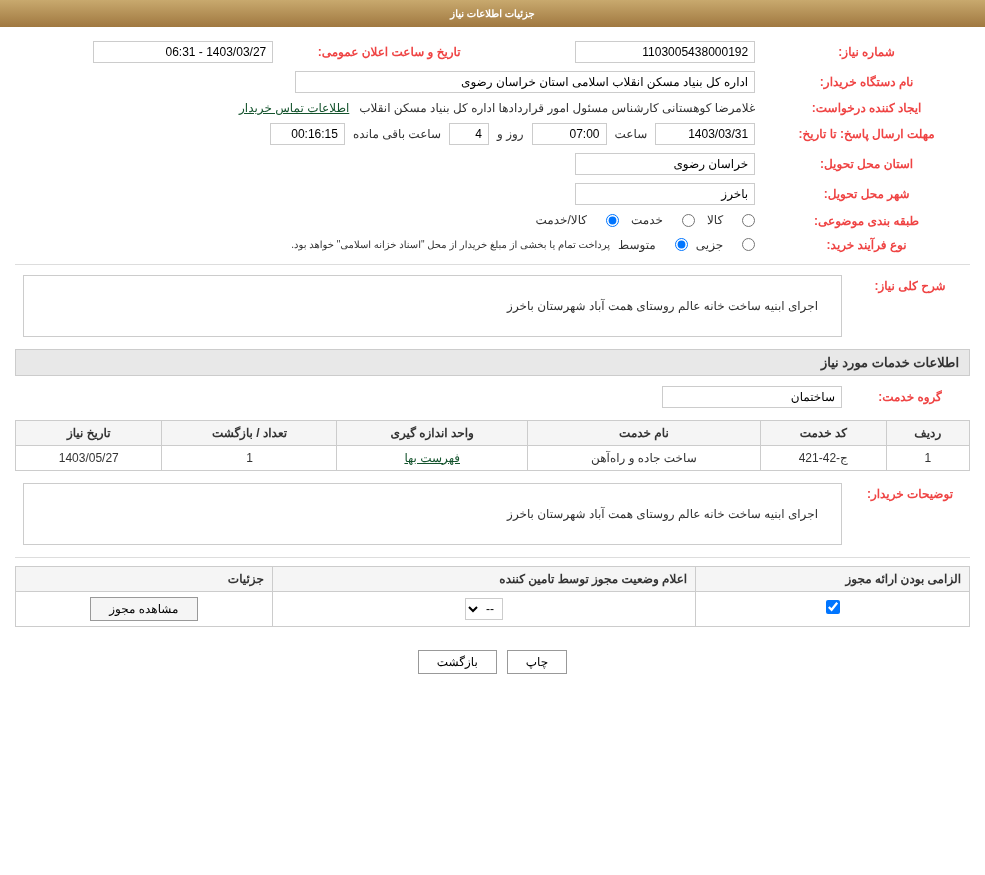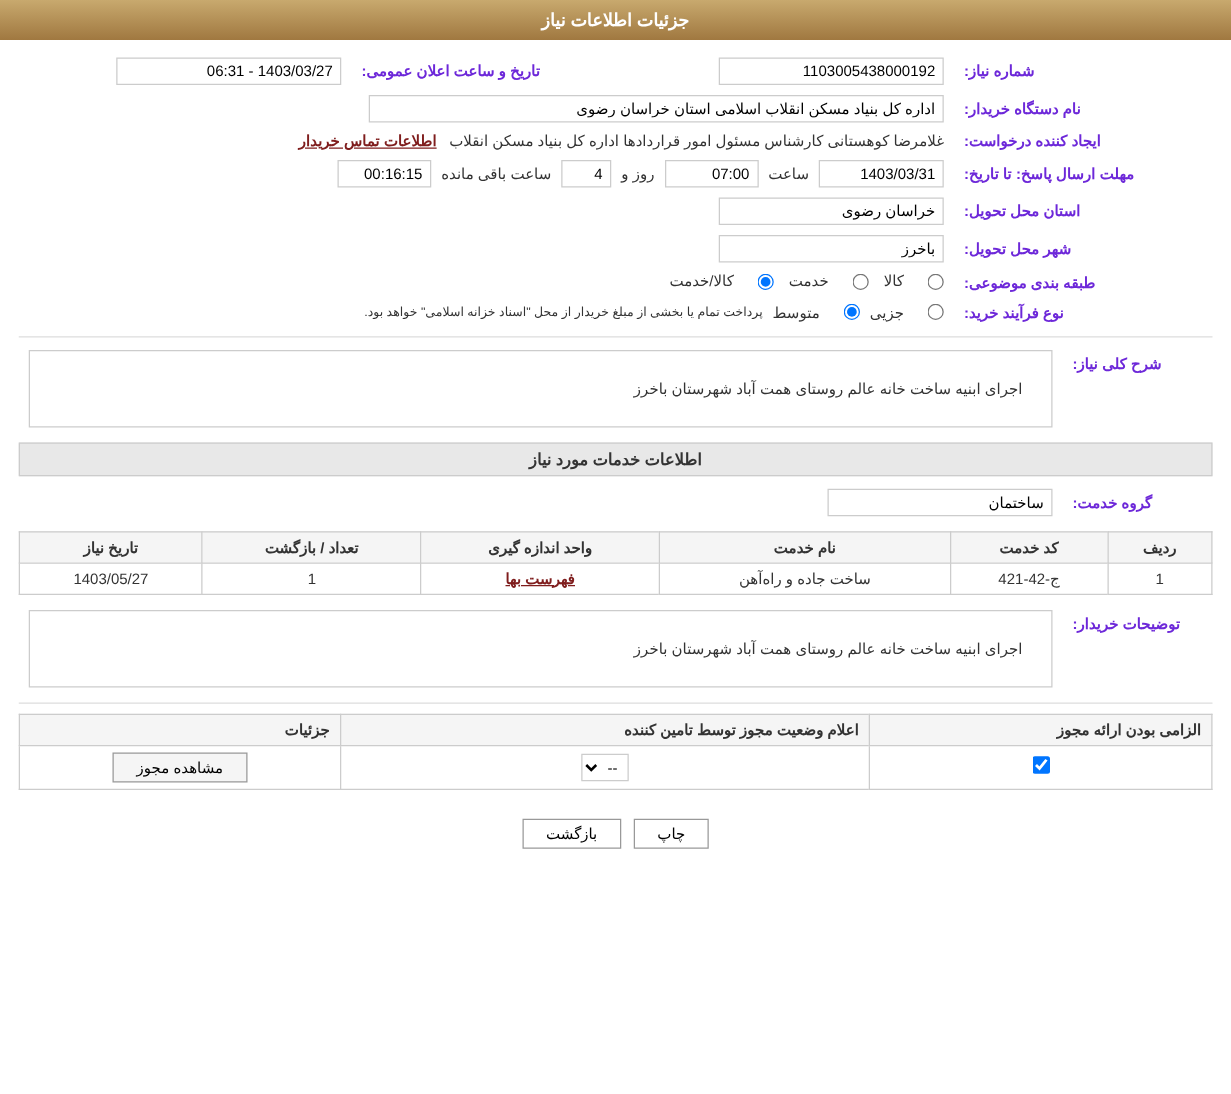--- a/index.html
+++ b/index.html
@@ -146,7 +146,7 @@
       color: #fff;
       text-align: center;
       padding: 8px;
-      font-size: 14px;
+      font-size: 10px;
       font-weight: bold;
     }
     .select-field {

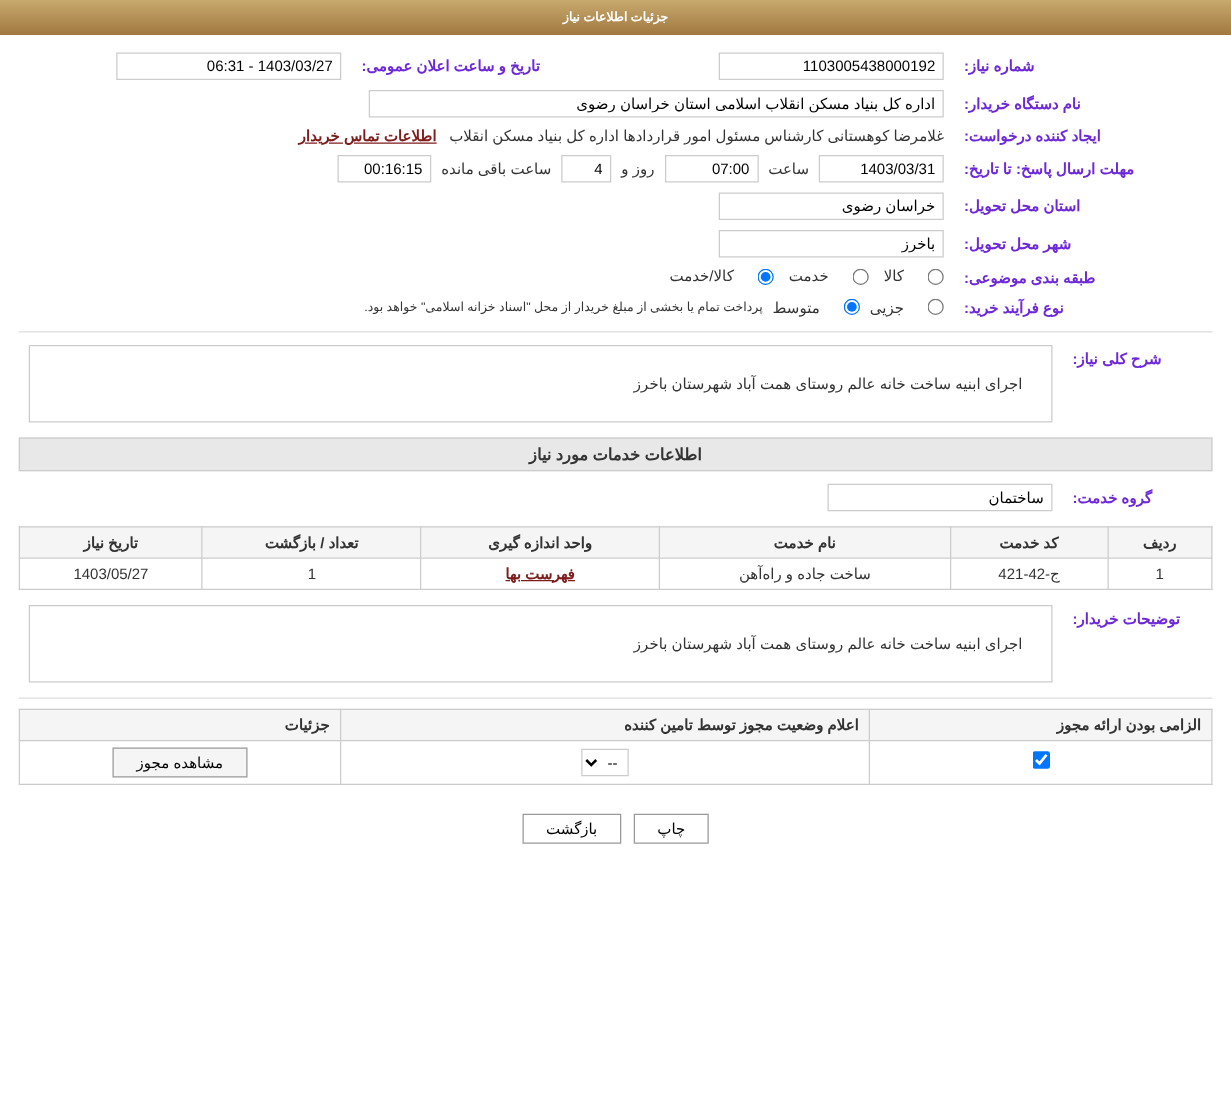--- a/index.html
+++ b/index.html
@@ -29,9 +29,9 @@
       vertical-align: middle;
     }
     .label-cell {
-      text-align: left;
+      text-align: center;
       white-space: nowrap;
-      color: #6d28d9;
+      color: #ef4444;
       font-weight: bold;
       width: auto;
     }

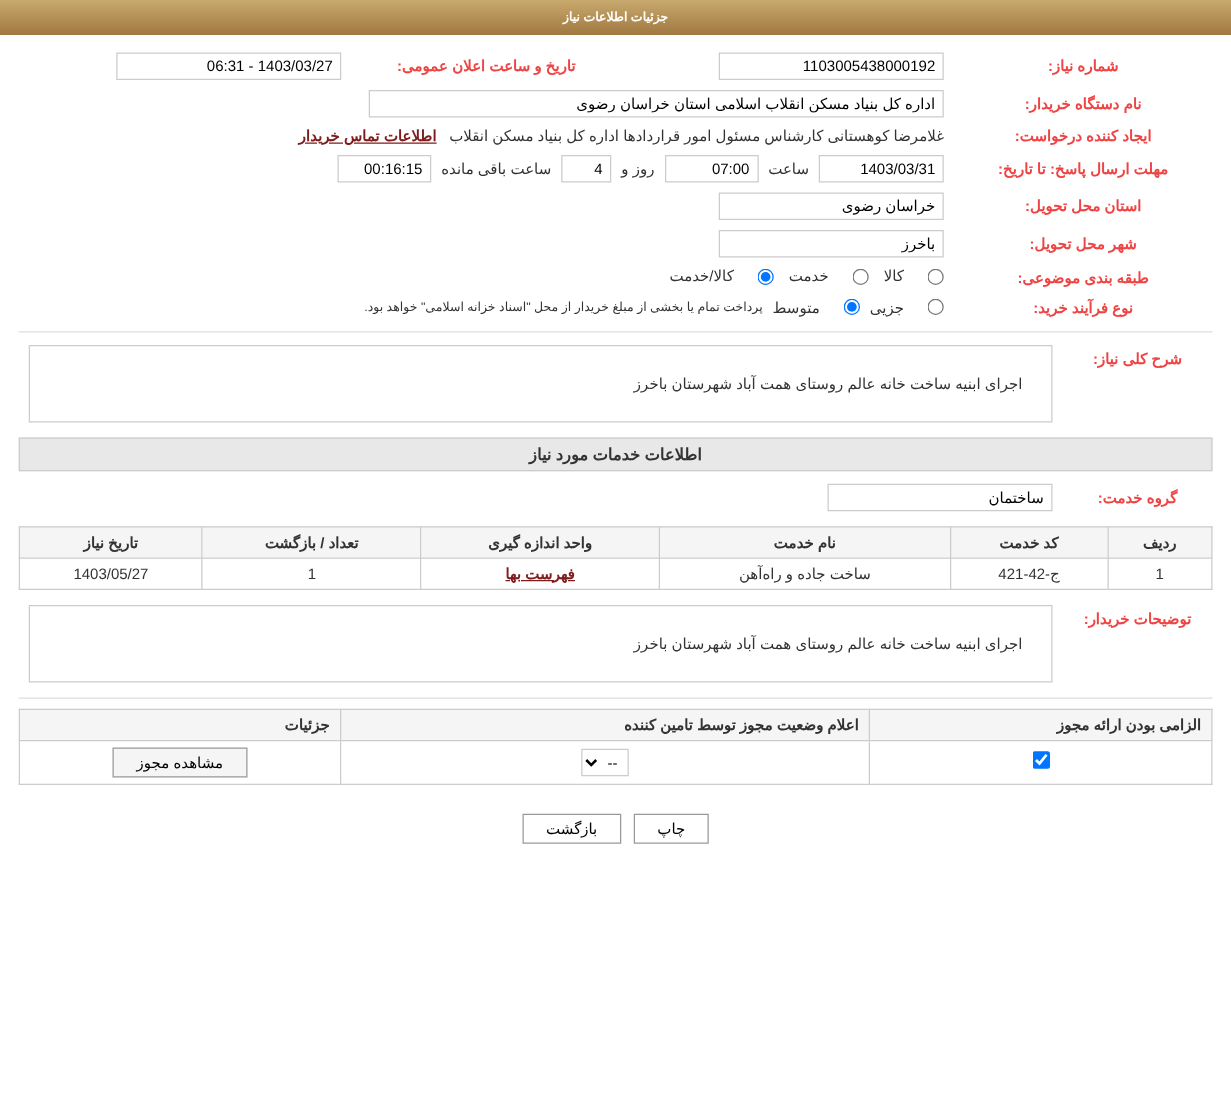--- a/index.html
+++ b/index.html
@@ -50,10 +50,9 @@
     .input-small { width: 100px; }
     .input-xsmall { width: 75px; }
     .blue-link {
-      color: #7f1d1d;
+      color: #14532d;
       text-decoration: underline;
       cursor: pointer;
-      font-weight: bold;
     }
     .section-header {
       background: #e8e8e8;

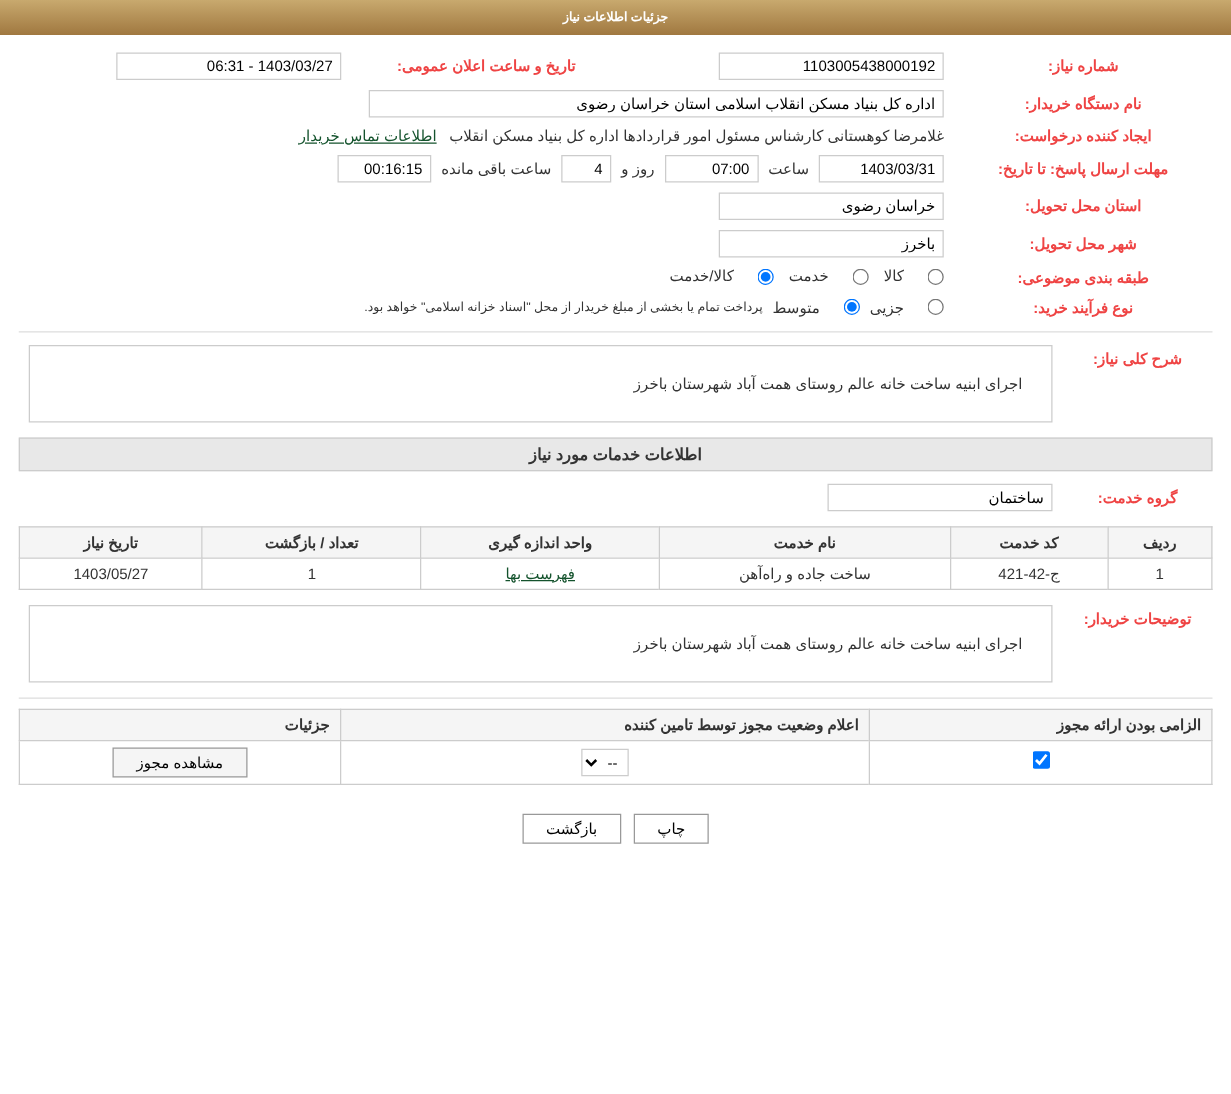--- a/index.html
+++ b/index.html
@@ -61,7 +61,7 @@
       font-weight: bold;
       font-size: 13px;
       margin: 8px 0 6px 0;
-      text-align: center;
+      text-align: right;
     }
     .radio-group {
       display: inline-flex;

